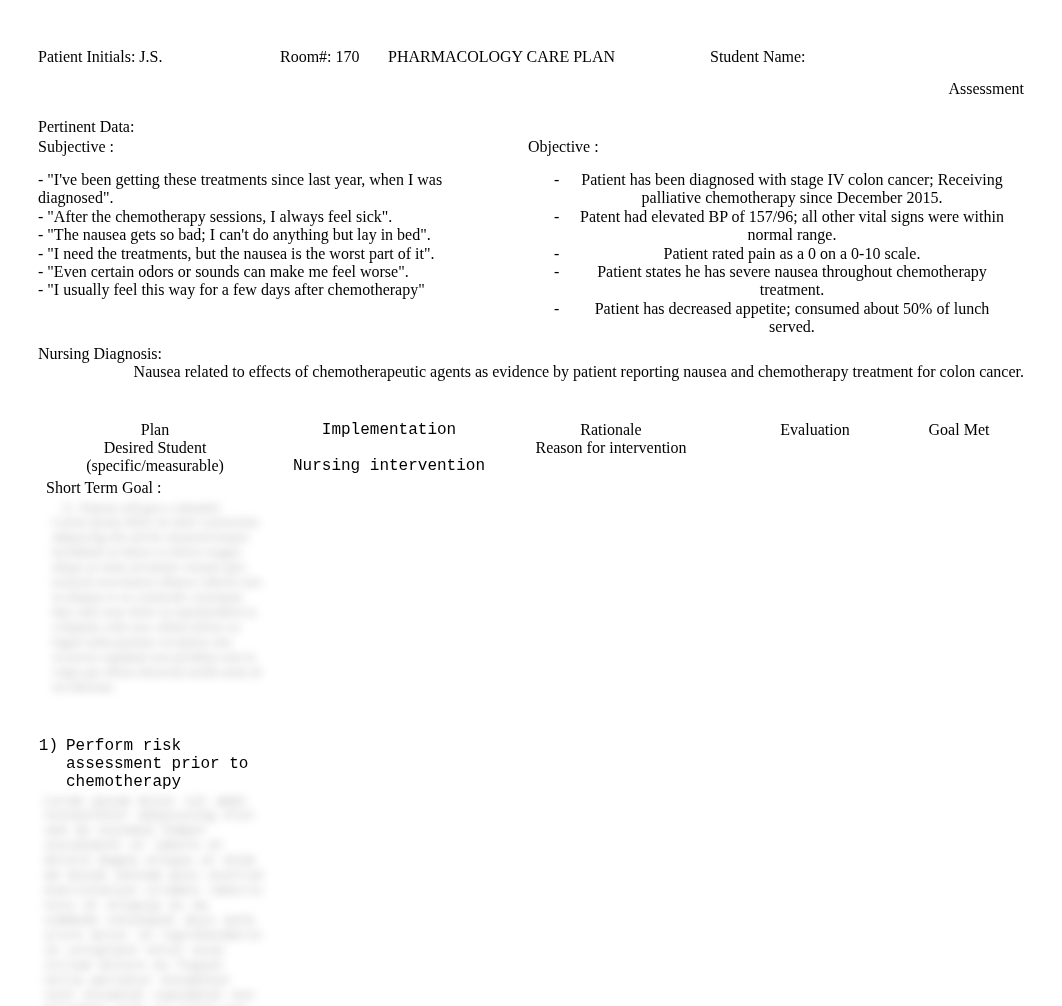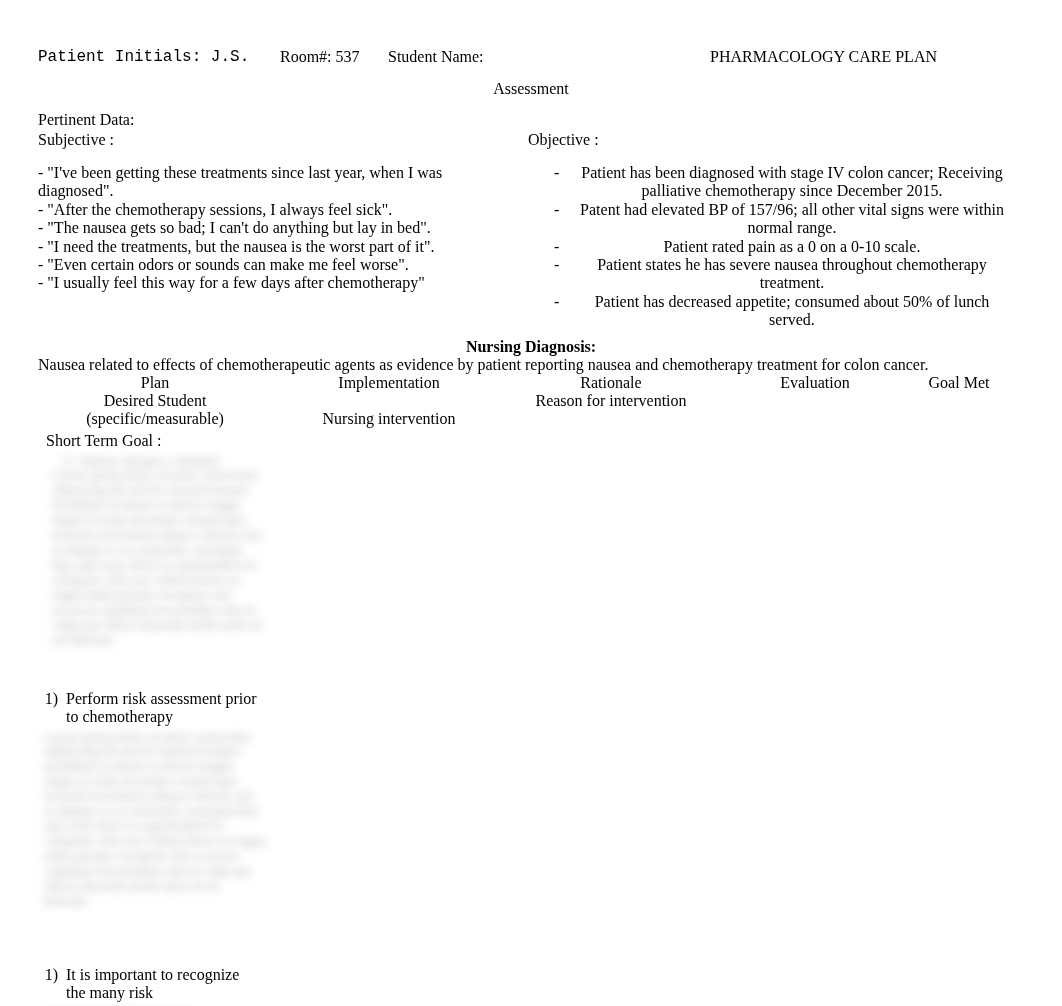--- a/index.html
+++ b/index.html
@@ -19,7 +19,7 @@
       display: flex;
       margin-bottom: 14px;
     }
-    .header-row > div:nth-child(1) { width: 242px; font-family: Liberation Mono, monospace; }
+    .header-row > div:nth-child(1) { width: 242px; }
     .header-row > div:nth-child(2) { width: 108px; }
     .header-row > div:nth-child(3) { width: 322px; }
     .header-row > div:nth-child(4) { flex: 1; }

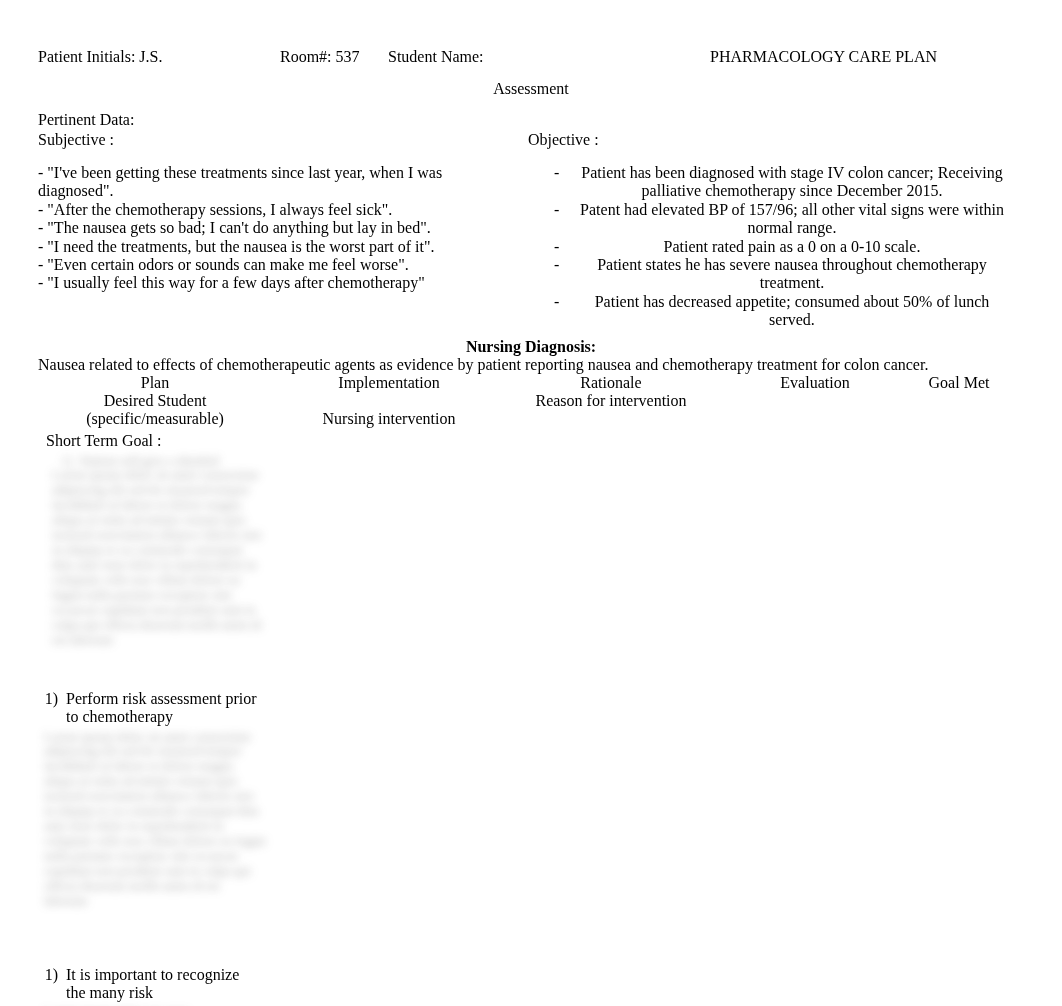--- a/index.html
+++ b/index.html
@@ -149,7 +149,7 @@
 
 <div class="header-row">
   <div>Patient Initials: J.S.</div>
-  <div>Room#: 537</div>
+  <div>Room#: 170</div>
   <div>Student Name:</div>
   <div>PHARMACOLOGY CARE PLAN</div>
 </div>

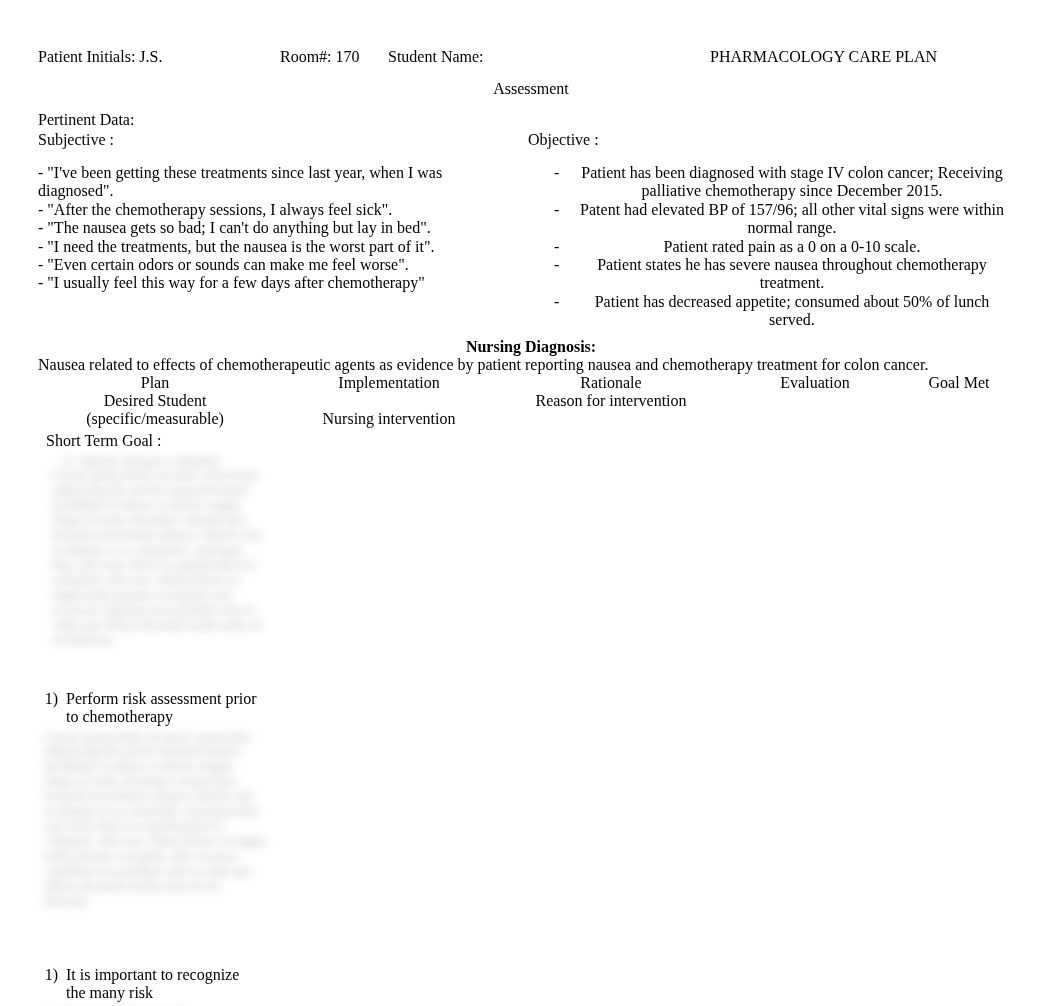--- a/index.html
+++ b/index.html
@@ -150,8 +150,8 @@
 <div class="header-row">
   <div>Patient Initials: J.S.</div>
   <div>Room#: 170</div>
+  <div>PHARMACOLOGY CARE PLAN</div>
   <div>Student Name:</div>
-  <div>PHARMACOLOGY CARE PLAN</div>
 </div>
 
 <div class="assessment-title">Assessment</div>

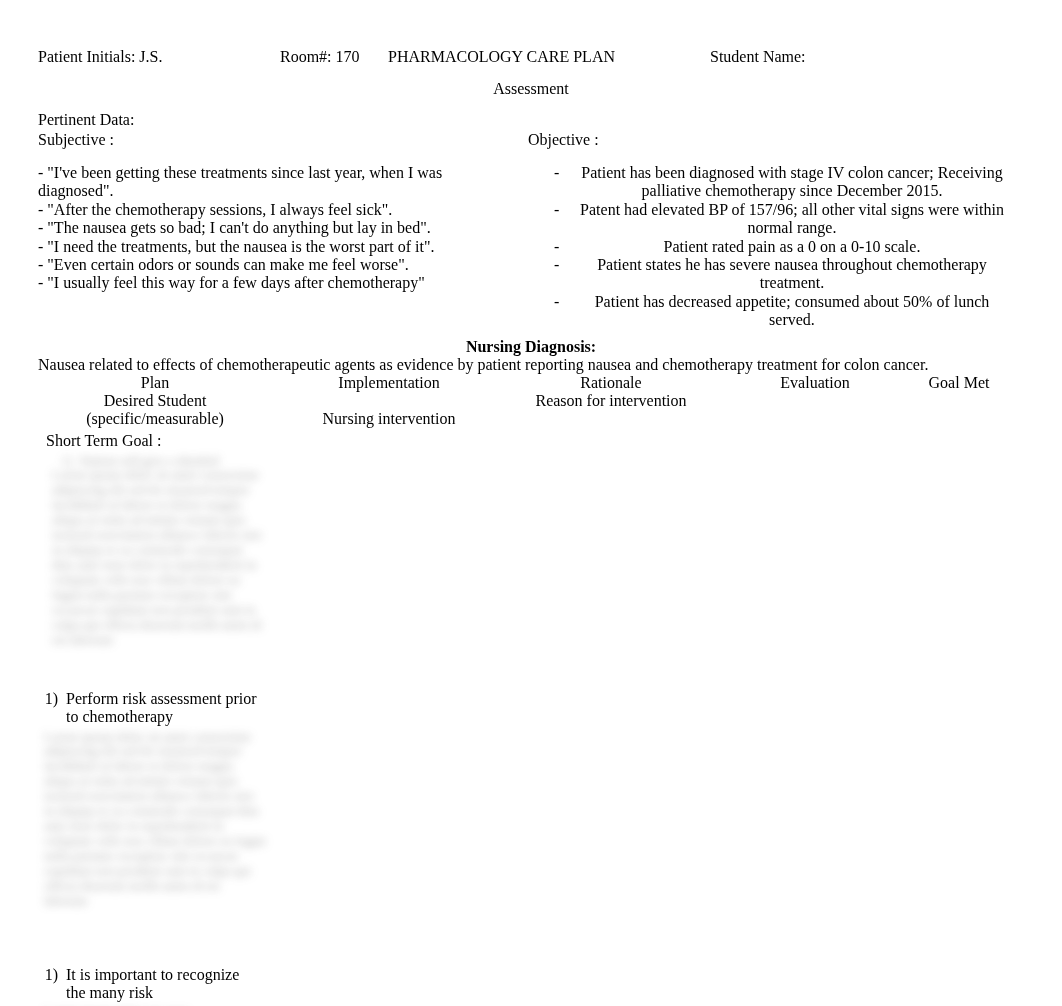--- a/index.html
+++ b/index.html
@@ -24,8 +24,8 @@
     .header-row > div:nth-child(3) { width: 322px; }
     .header-row > div:nth-child(4) { flex: 1; }
     .assessment-title {
-      text-align: center;
-      margin-bottom: 13px;
+      text-align: right;
+      margin-bottom: 20px;
     }
     .pertinent {
       margin-bottom: 2px;

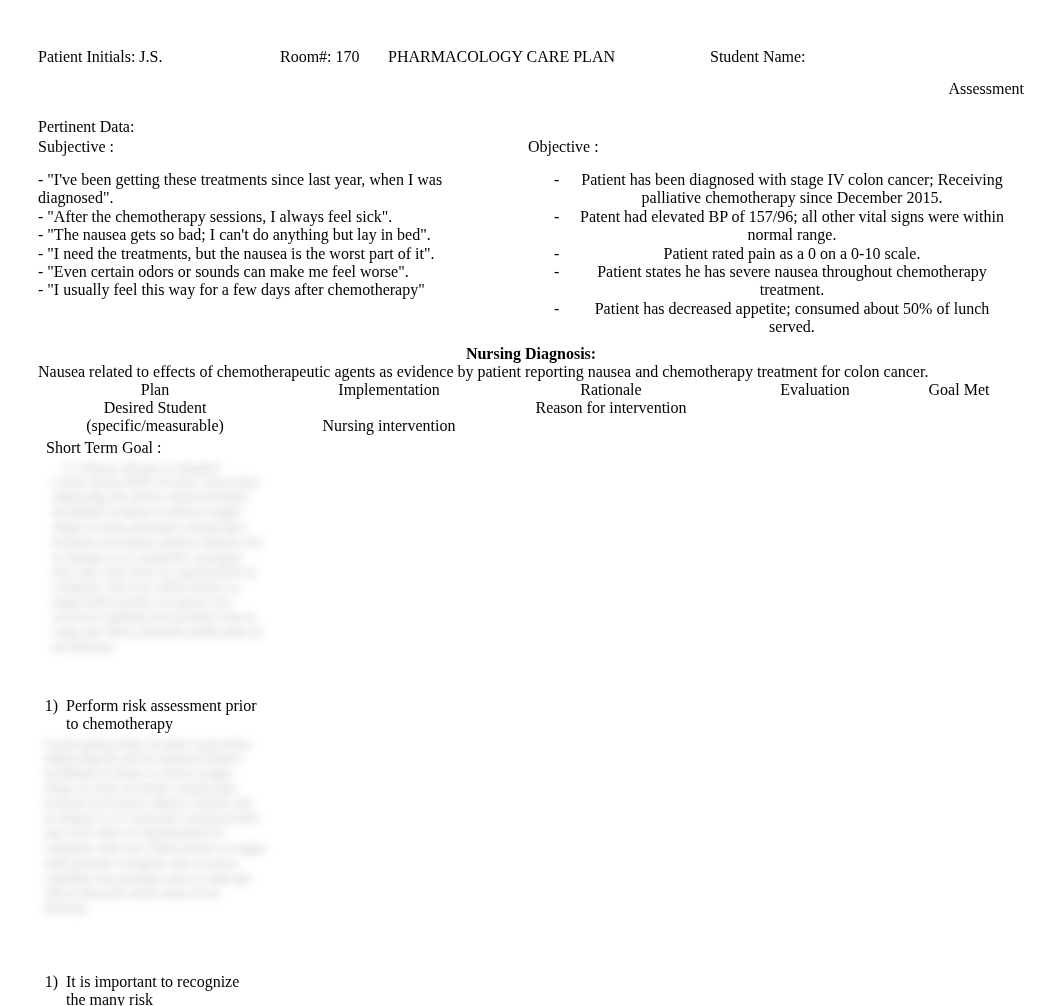--- a/index.html
+++ b/index.html
@@ -63,9 +63,7 @@
       left: 0;
     }
     .nursing-dx-title {
-      text-align: center;
       margin-top: 8px;
-      font-weight: bold;
     }
     .nursing-dx-body {
       text-align: left;

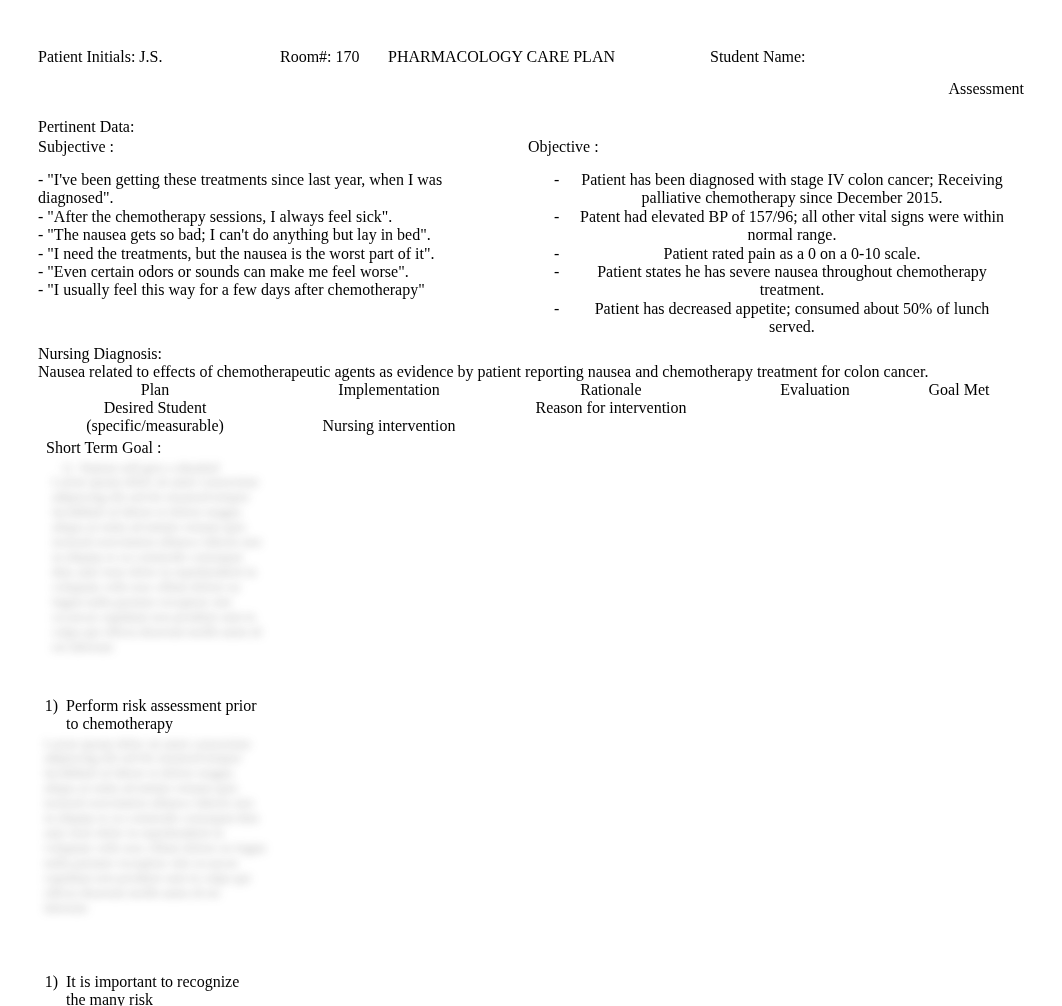--- a/index.html
+++ b/index.html
@@ -66,8 +66,9 @@
       margin-top: 8px;
     }
     .nursing-dx-body {
-      text-align: left;
+      text-align: right;
       margin-top: 0;
+      margin-bottom: 40px;
     }
     .plan-table {
       width: 100%;

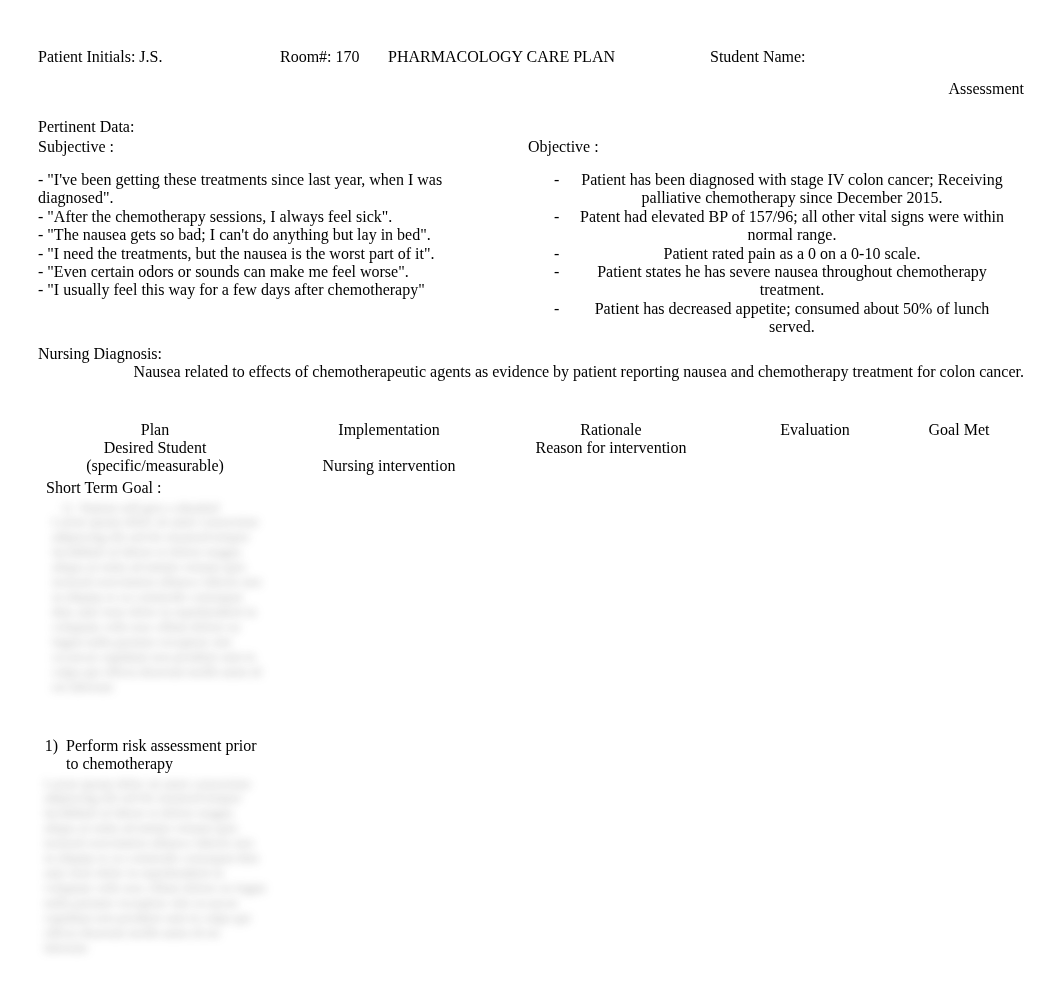--- a/index.html
+++ b/index.html
@@ -77,7 +77,7 @@
       display: flex;
     }
     .col-plan { width: 234px; padding-left: 8px; }
-    .col-impl { width: 234px; }
+    .col-impl { width: 234px; font-family: Liberation Mono, monospace; }
     .col-rat  { width: 210px; }
     .col-eval { width: 198px; }
     .col-goal { width: 90px; text-align: left; padding-left: 8px; }

